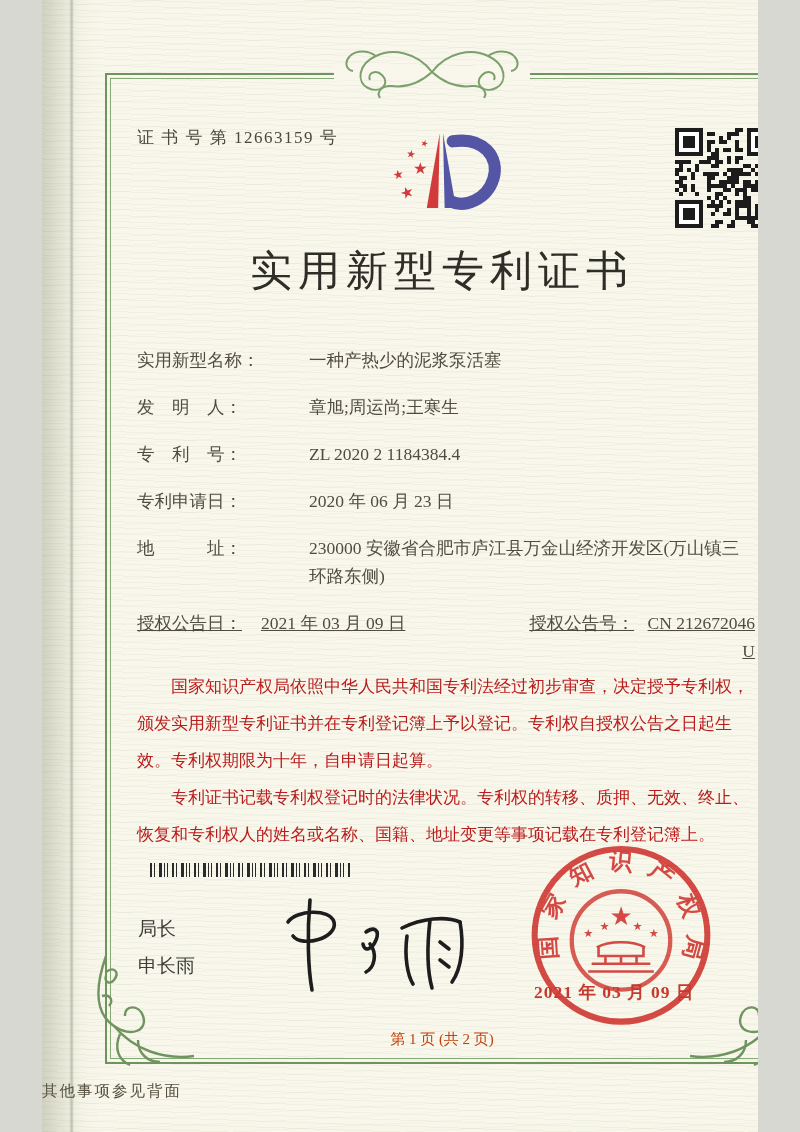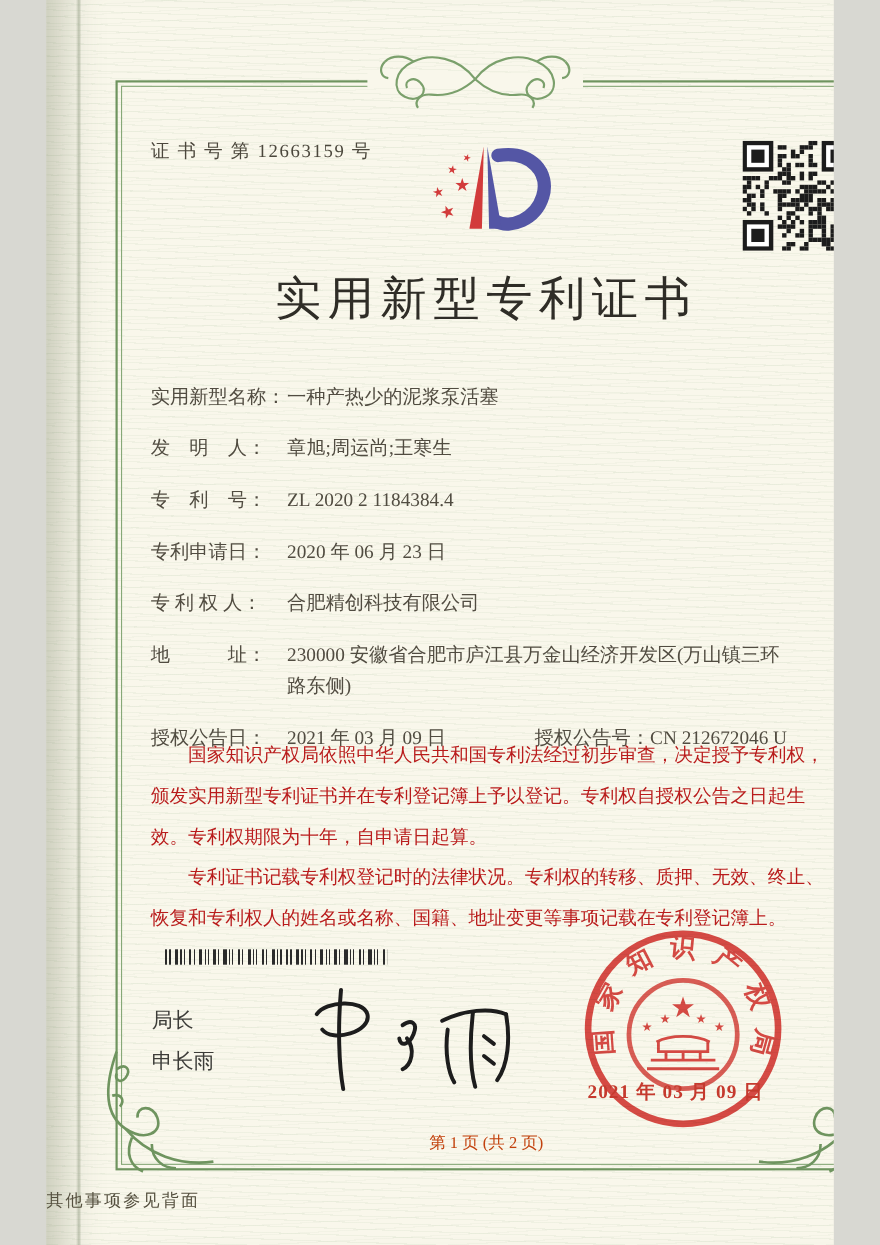--- a/index.html
+++ b/index.html
@@ -31,7 +31,7 @@
     font-size:42px;font-weight:400;letter-spacing:6px;color:#2f2d27;}
   
   .fields{position:absolute;left:95px;top:346px;width:618px;font-size:17.5px;line-height:28px;}
-  .frow{display:flex;margin-bottom:19px;}
+  .frow{display:flex;margin-bottom:19px;gap:48px;}
   .flabel{width:124px;flex:none;}
   .fvalue{flex:1;}
   .fvalue.addr{max-width:448px;}

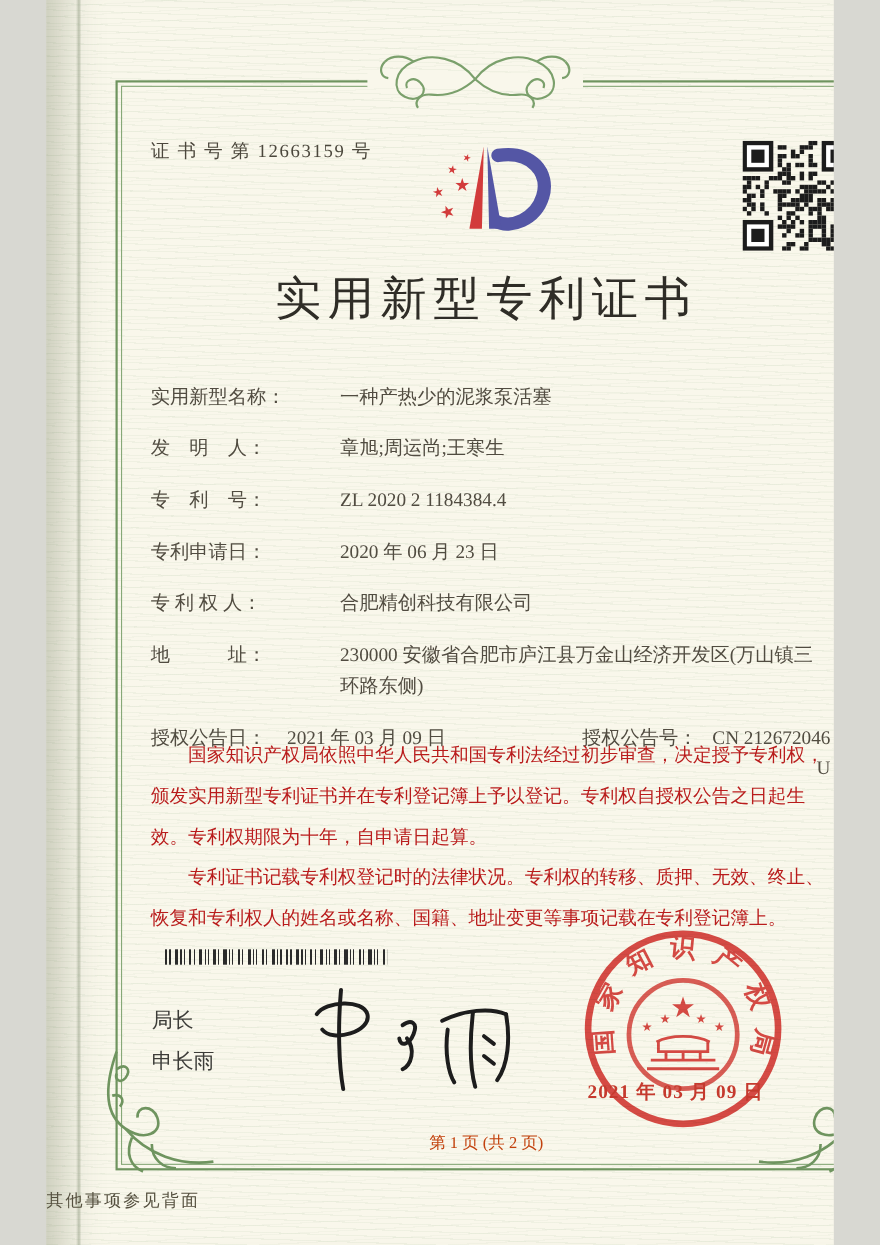--- a/index.html
+++ b/index.html
@@ -346,10 +346,6 @@
       <span class="fvalue">2020 年 06 月 23 日</span>
     </div>
     <div class="frow">
-      <span class="flabel">专 利 权 人：</span>
-      <span class="fvalue">合肥精创科技有限公司</span>
-    </div>
-    <div class="frow">
       <span class="flabel">地　　　址：</span>
       <span class="fvalue addr">230000 安徽省合肥市庐江县万金山经济开发区(万山镇三环路东侧)</span>
     </div>

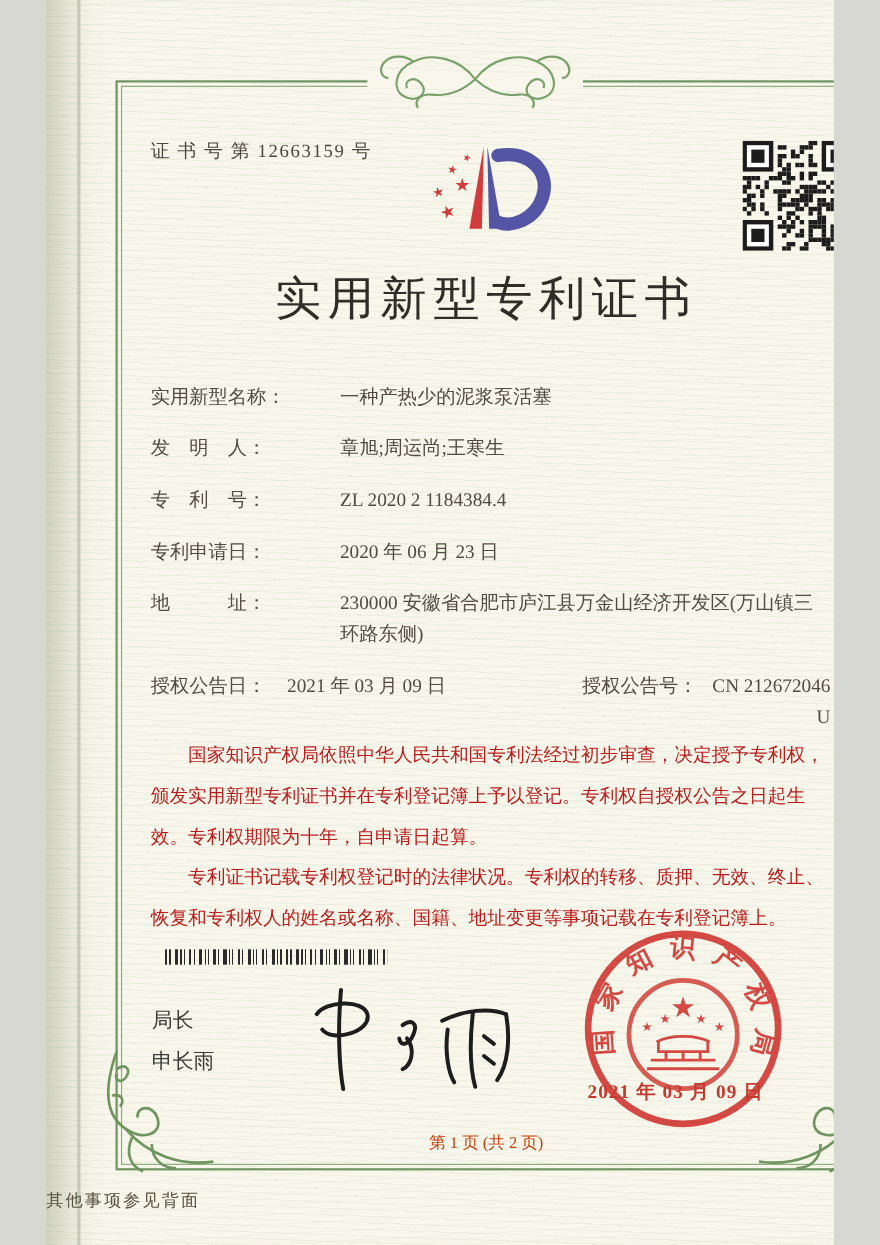--- a/index.html
+++ b/index.html
@@ -35,7 +35,7 @@
   .flabel{width:124px;flex:none;}
   .fvalue{flex:1;}
   .fvalue.addr{max-width:448px;}
-  .grant{display:flex;}
+  .grant{display:flex;text-decoration:underline;}
   .grant .pairA{width:330px;display:flex;}
   .grant .pairB{display:flex;text-align:right;}
   

